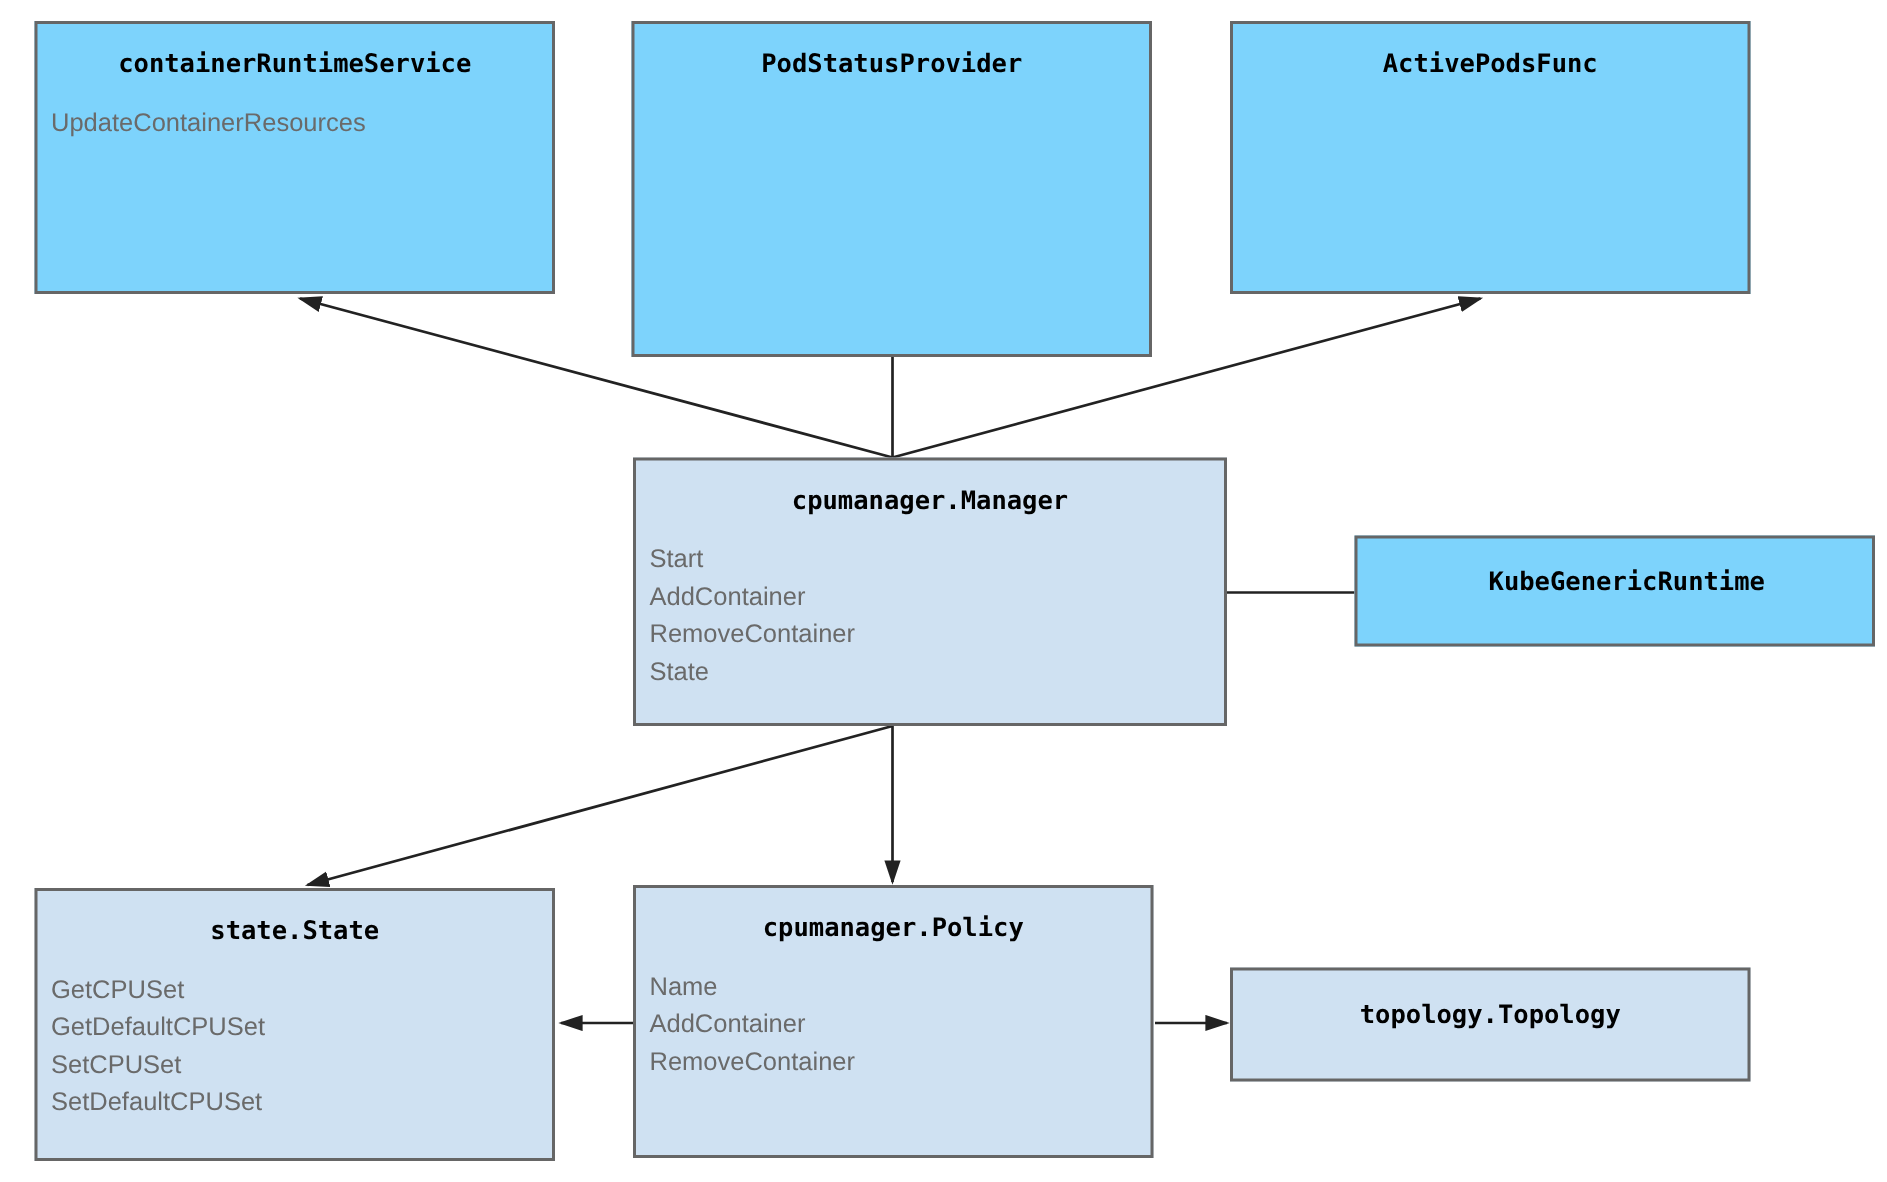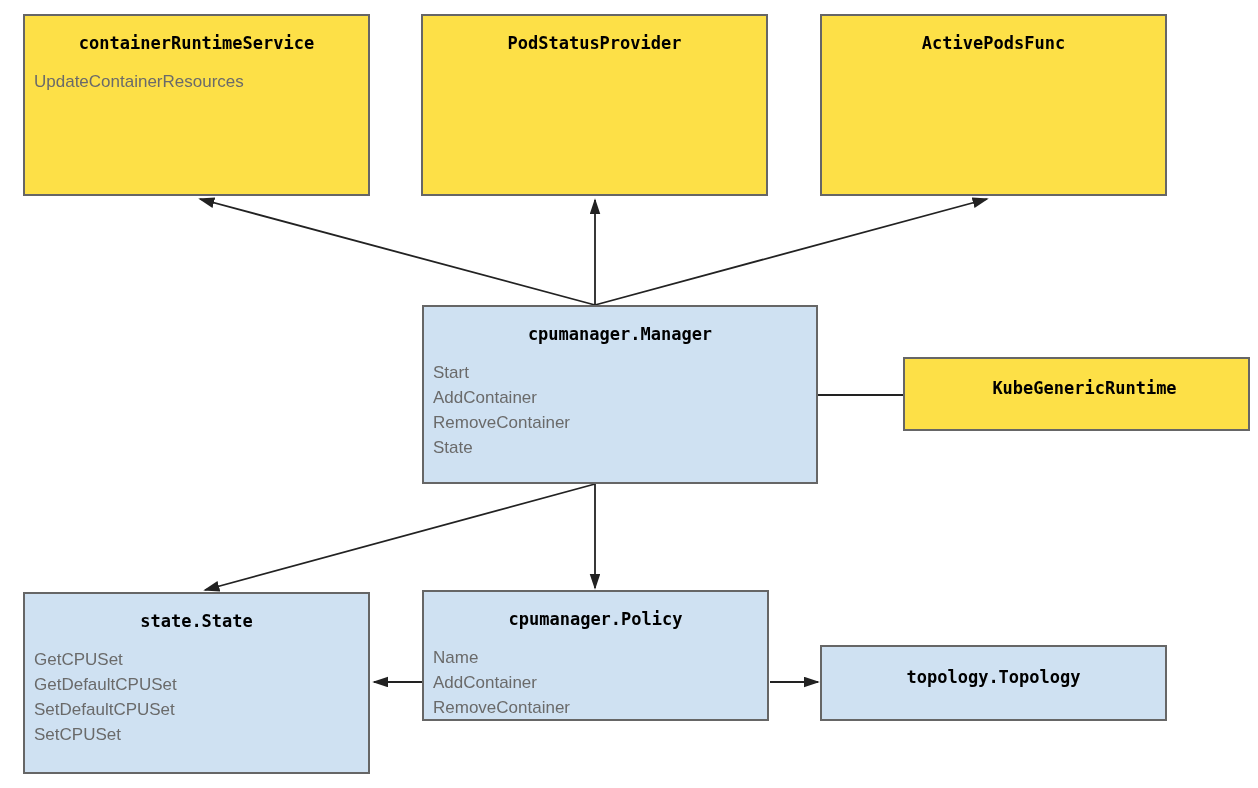--- a/index.html
+++ b/index.html
@@ -30,7 +30,7 @@
     position: absolute;
     box-sizing: border-box;
     border: 2px solid #666666;
-    background: #fde047;
+    background: #7dd3fc;
   }
   .node.filled {
     background: #cfe1f2;

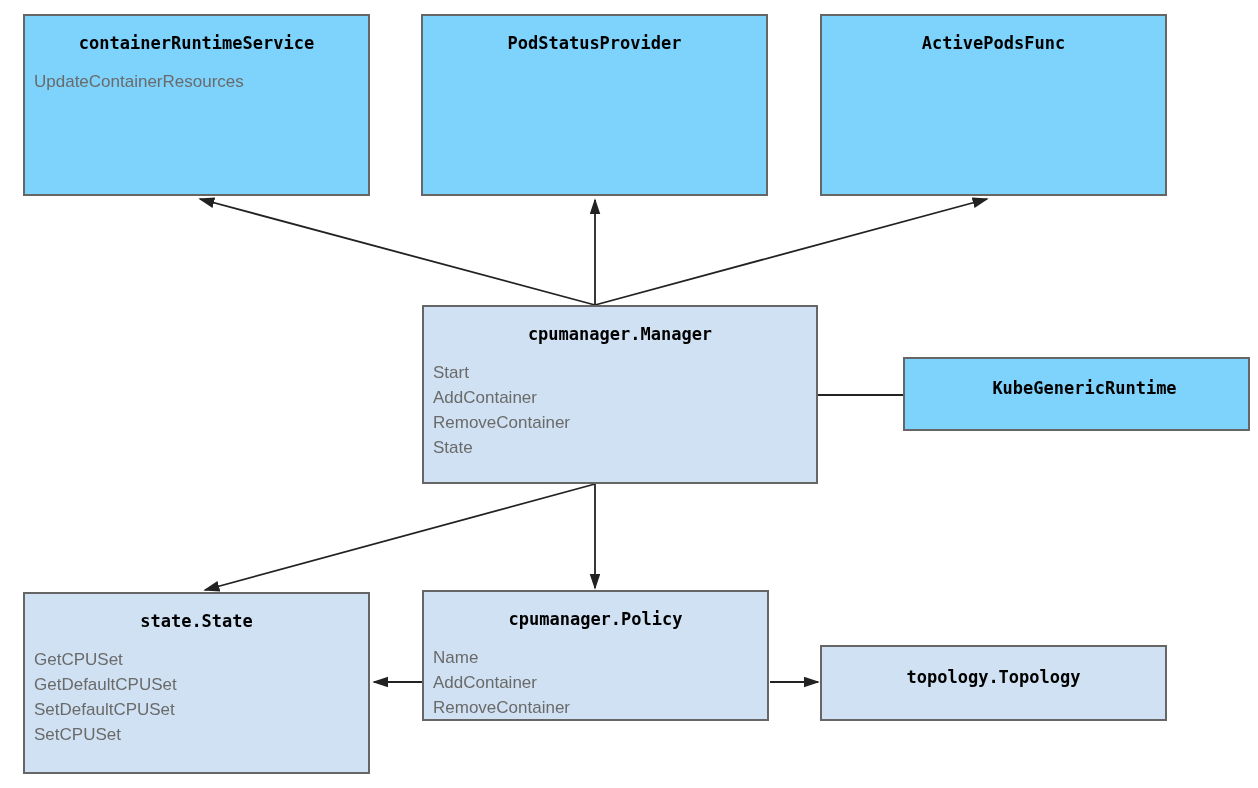--- a/index.html
+++ b/index.html
@@ -96,7 +96,7 @@
     </span>
   </div>
 
-  <div class="node" style="left:421px; top:14px; width:347px; height:182px;">
+  <div class="node" style="left:421px; top:14px; width:347px; height:224px;">
     <span class="node-title">PodStatusProvider</span>
   </div>
 

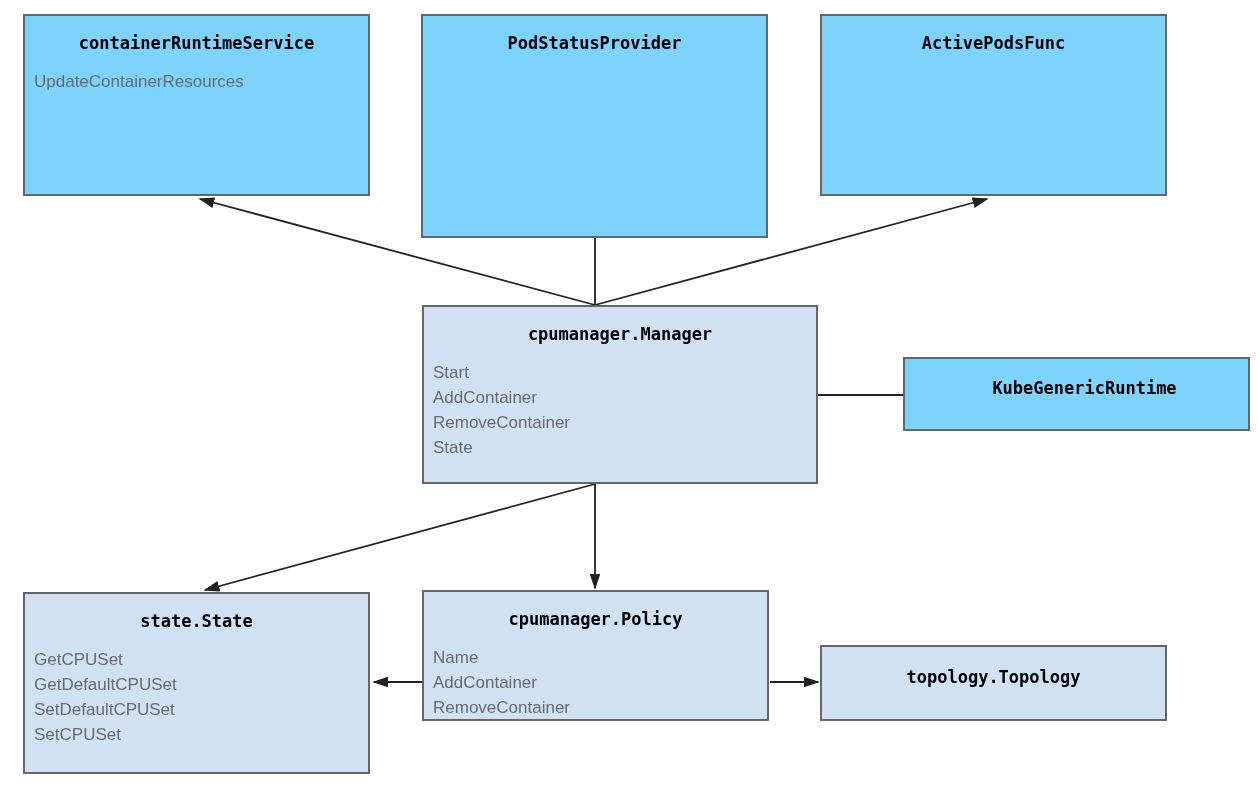--- a/index.html
+++ b/index.html
@@ -128,7 +128,7 @@
     </span>
   </div>
 
-  <div class="node filled" style="left:422px; top:590px; width:347px; height:131px;">
+  <div class="node filled" style="left:422px; top:590px; width:347px; height:182px;">
     <span class="node-title">cpumanager.Policy</span>
     <span class="node-members">
       <span class="member">Name</span>

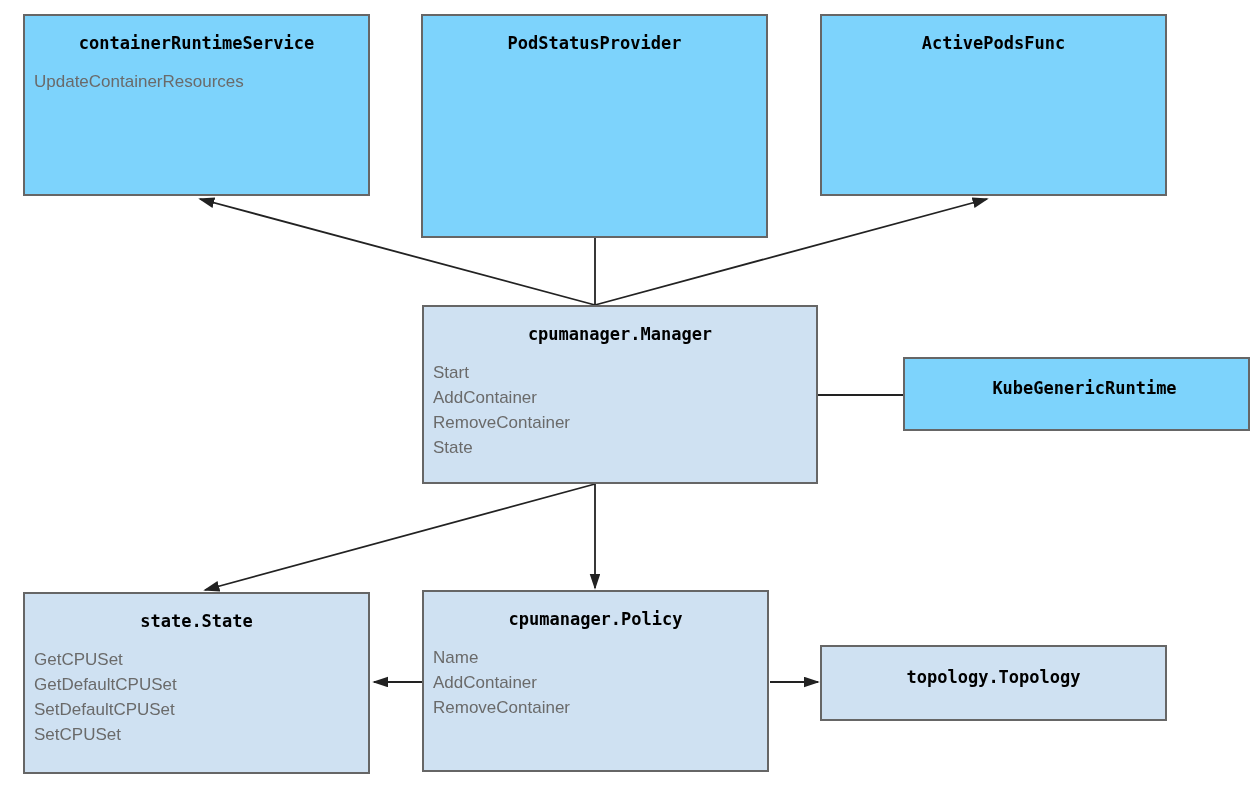--- a/index.html
+++ b/index.html
@@ -123,8 +123,8 @@
     <span class="node-members">
       <span class="member">GetCPUSet</span>
       <span class="member">GetDefaultCPUSet</span>
+      <span class="member">SetCPUSet</span>
       <span class="member">SetDefaultCPUSet</span>
-      <span class="member">SetCPUSet</span>
     </span>
   </div>
 

